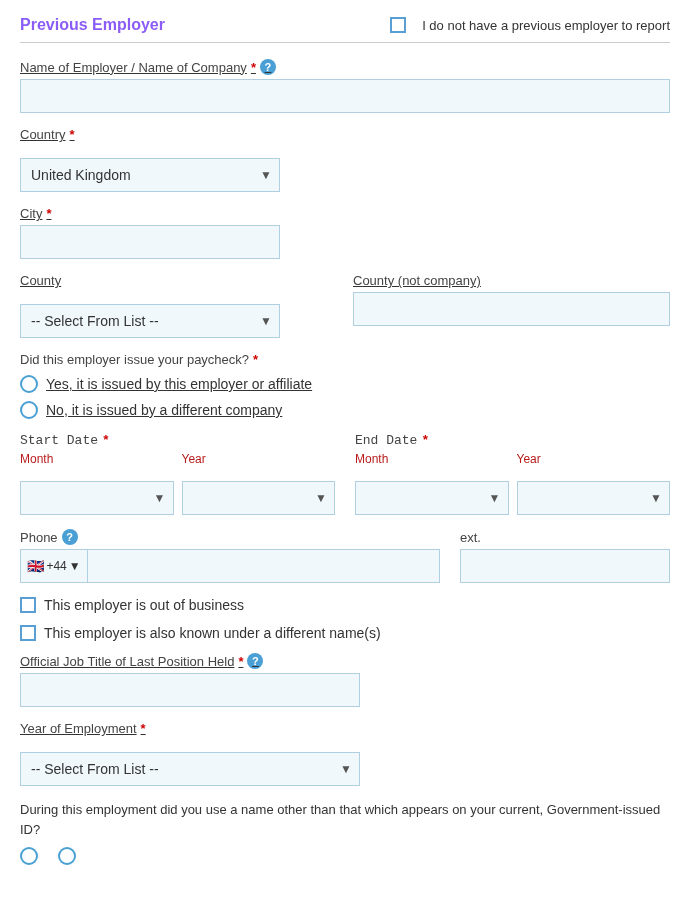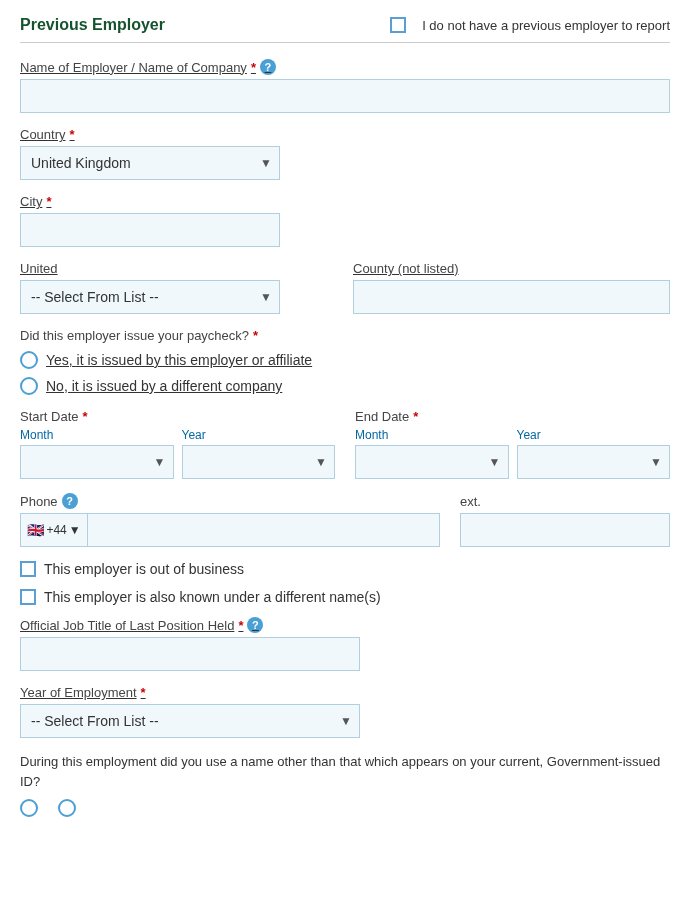--- a/index.html
+++ b/index.html
@@ -23,7 +23,7 @@
     .section-title {
       font-size: 16px;
       font-weight: bold;
-      color: #14532d;
+      color: #8b5cf6;
     }
     .no-employer-checkbox {
       display: flex;

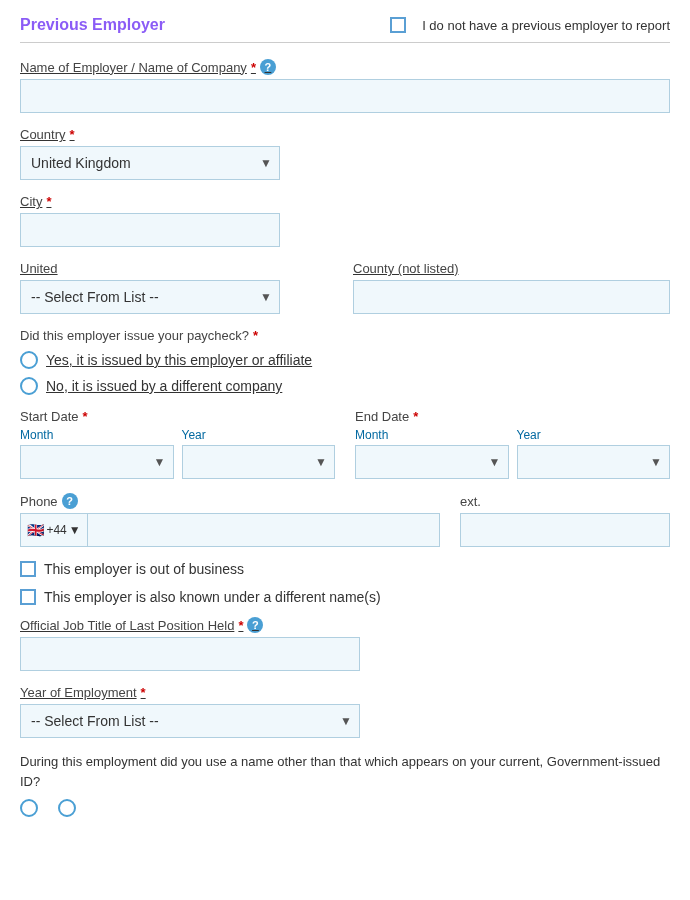--- a/index.html
+++ b/index.html
@@ -84,6 +84,7 @@
       position: relative;
       display: inline-block;
       width: 100%;
+      margin-top: 12px;
     }
     .select-wrapper select {
       width: 100%;

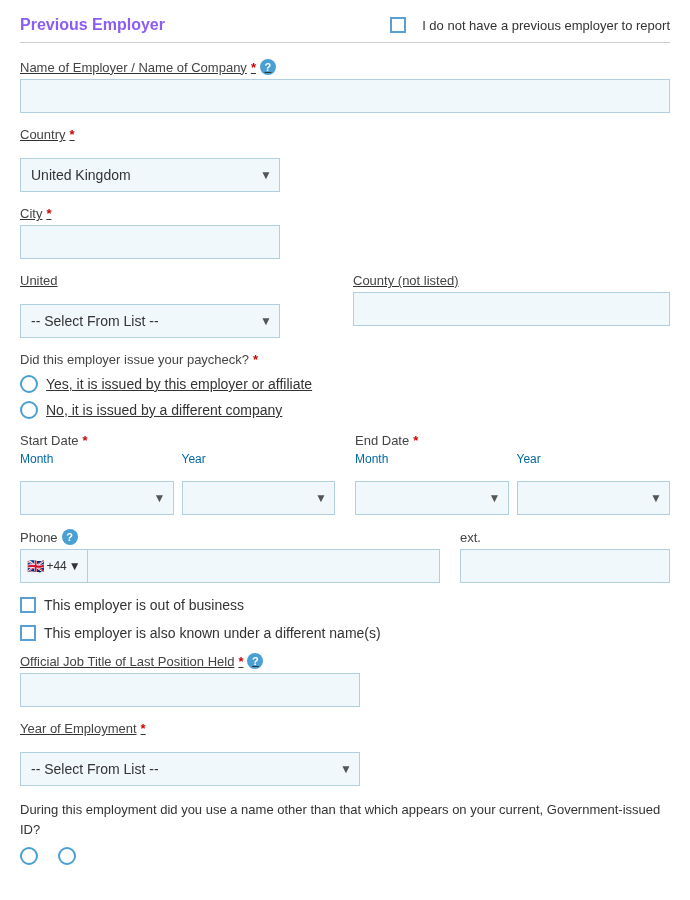--- a/index.html
+++ b/index.html
@@ -293,7 +293,7 @@
 <div class="two-col">
   <div class="field-group">
     <div class="field-label">
-      <span>United</span>
+      <span>County</span>
     </div>
     <div class="select-wrapper" style="width:260px;">
       <select>

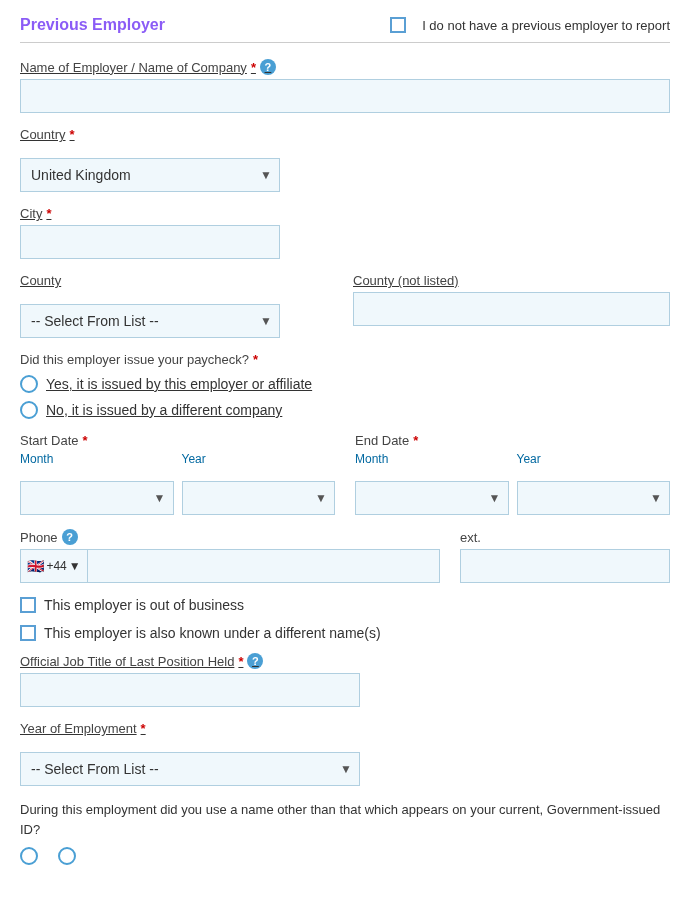--- a/index.html
+++ b/index.html
@@ -308,7 +308,7 @@
   </div>
   <div class="field-group">
     <div class="field-label">
-      <span>County  (not listed)</span>
+      <span>County  (not company)</span>
     </div>
     <input type="text" class="text-input" style="">
   </div>

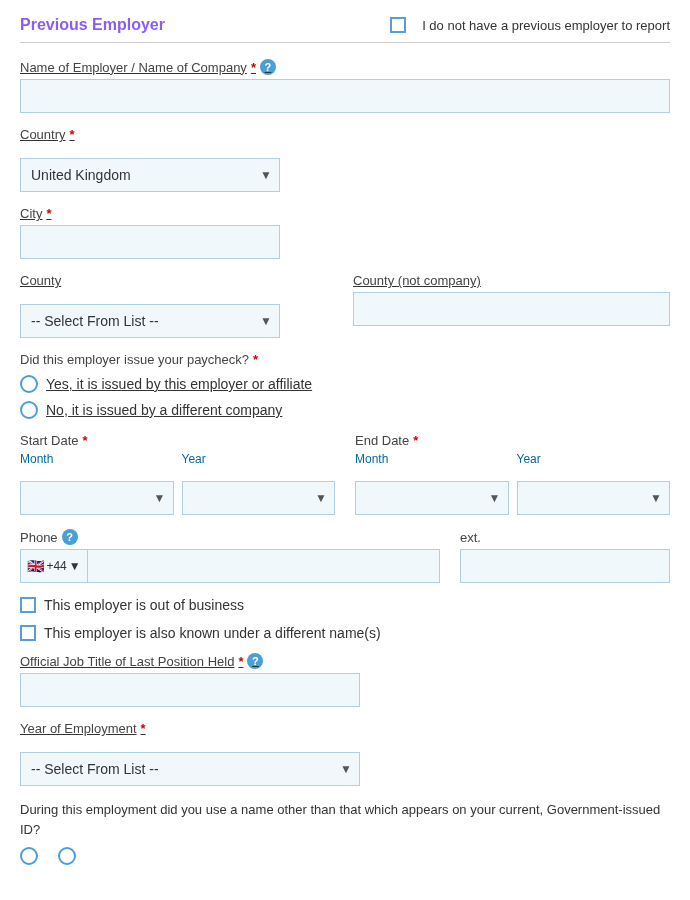--- a/index.html
+++ b/index.html
@@ -161,6 +161,7 @@
       display: flex;
       align-items: center;
       gap: 4px;
+      font-family: Liberation Mono, monospace;
     }
     .date-fields {
       display: flex;

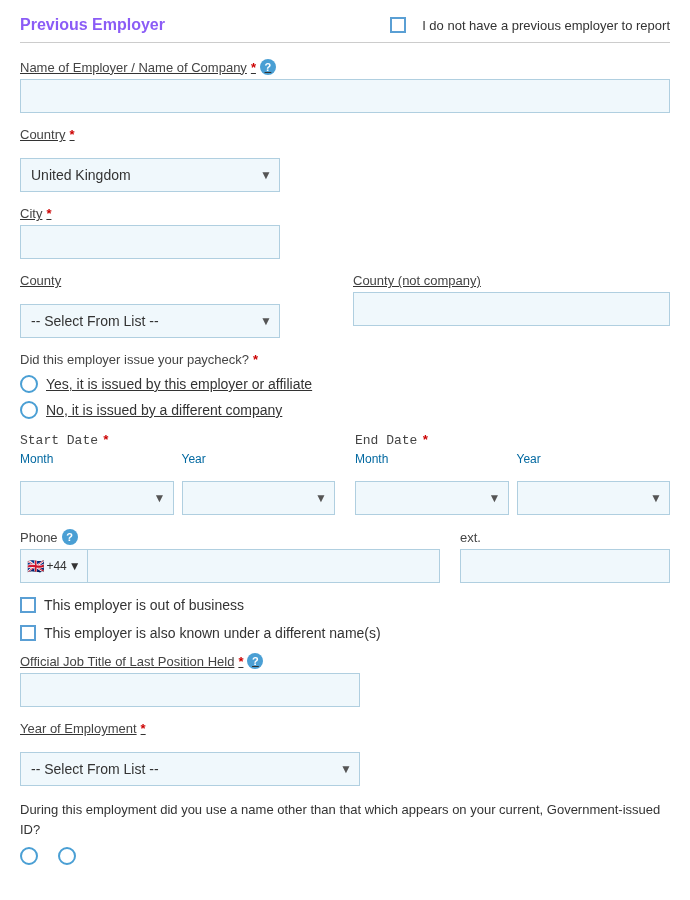--- a/index.html
+++ b/index.html
@@ -172,7 +172,7 @@
     }
     .date-field-label {
       font-size: 12px;
-      color: #0369a1;
+      color: #b91c1c;
       margin-bottom: 3px;
     }
     .phone-row {

